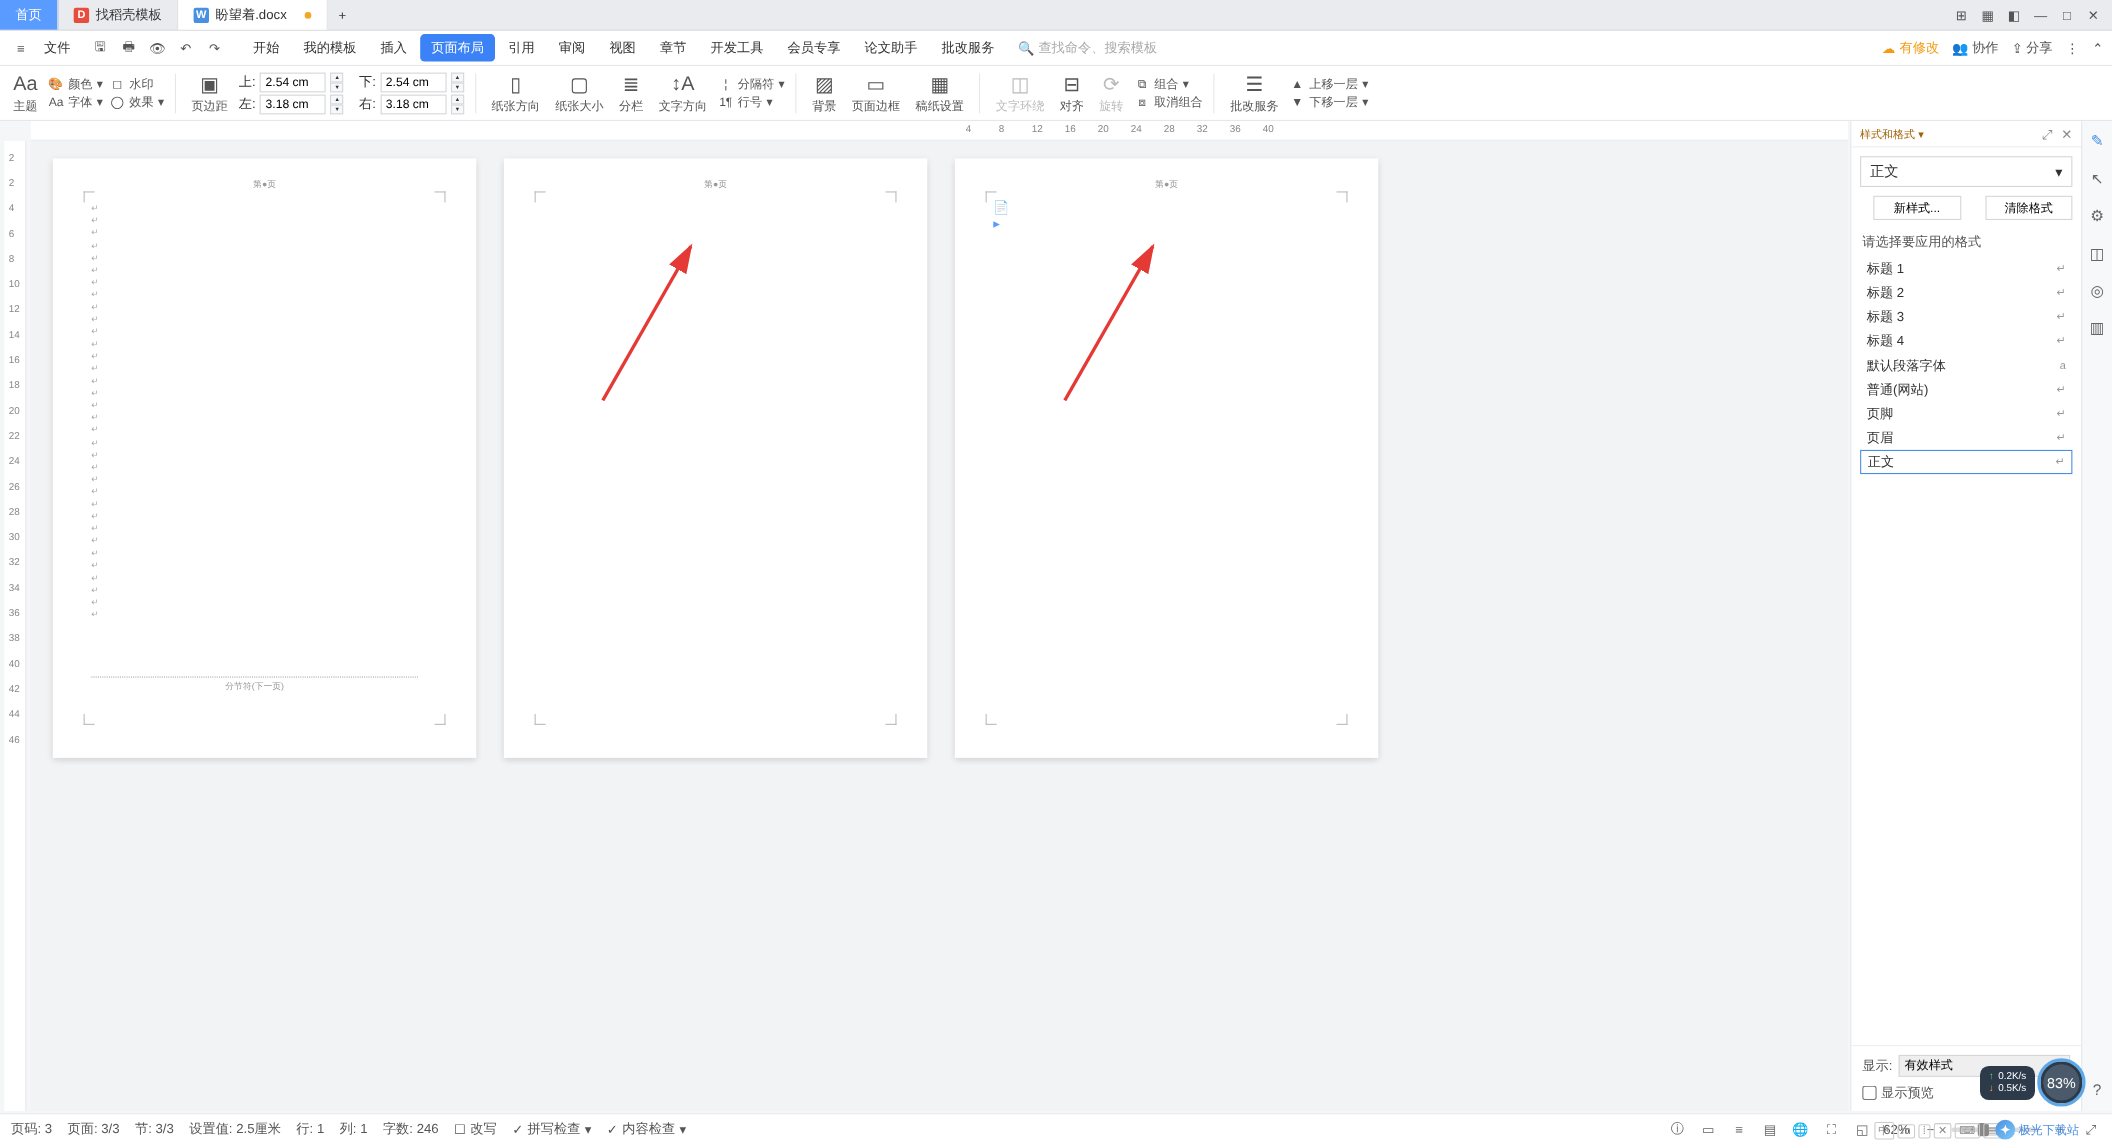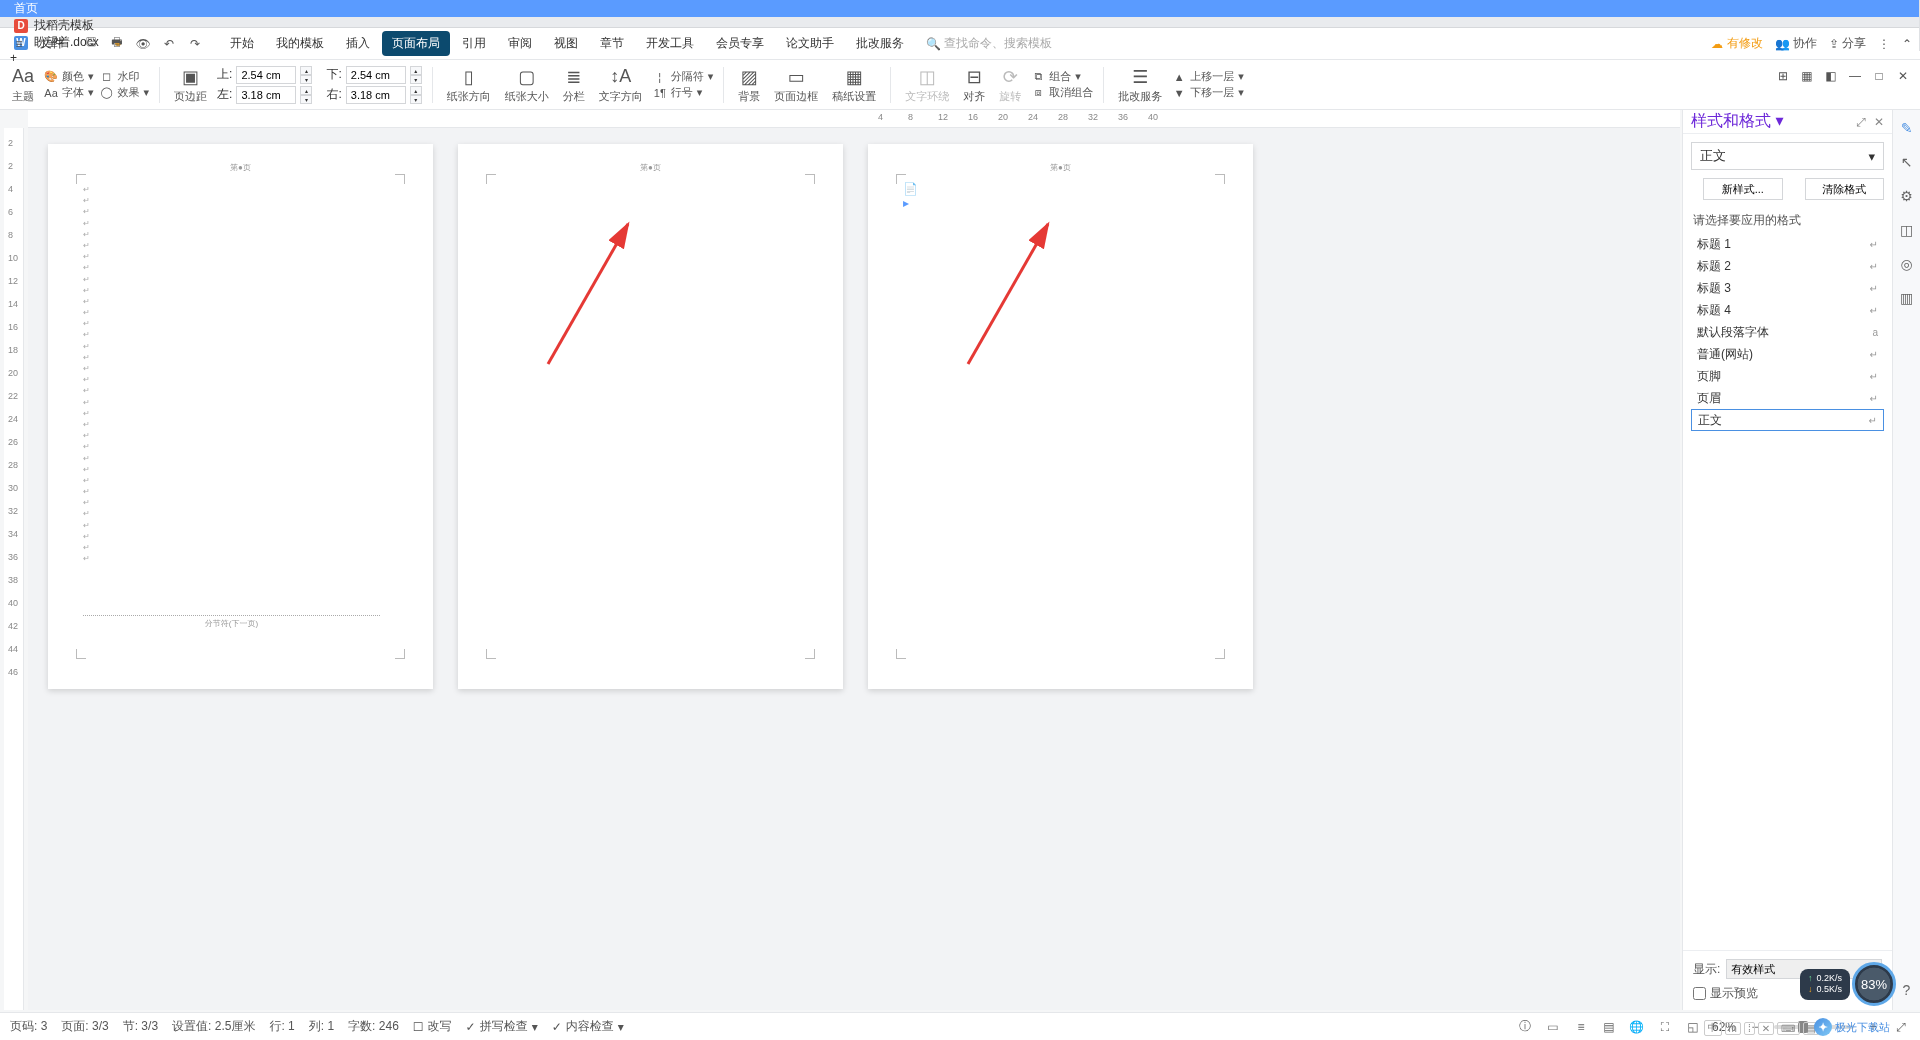--- a/index.html
+++ b/index.html
@@ -6,7 +6,7 @@
 body { background:#f5f6f7; width:1920px; height:1040px; overflow:hidden; position:relative; font-size:12px; color:#333; }
 
 
-.tabstrip { height:28px; background:#e9ebee; display:flex; align-items:stretch; border-bottom:1px solid #d6d8db;flex-direction:column; }
+.tabstrip { height:28px; background:#e9ebee; display:flex; align-items:stretch; border-bottom:1px solid #d6d8db; }
 .tab { display:flex; align-items:center; padding:0 14px; gap:6px; border-right:1px solid #dfe1e4; cursor:pointer; }
 .tab.home { background:#5a9bff; color:#fff; }
 .tab .ico { width:14px; height:14px; display:inline-flex; align-items:center; justify-content:center; }

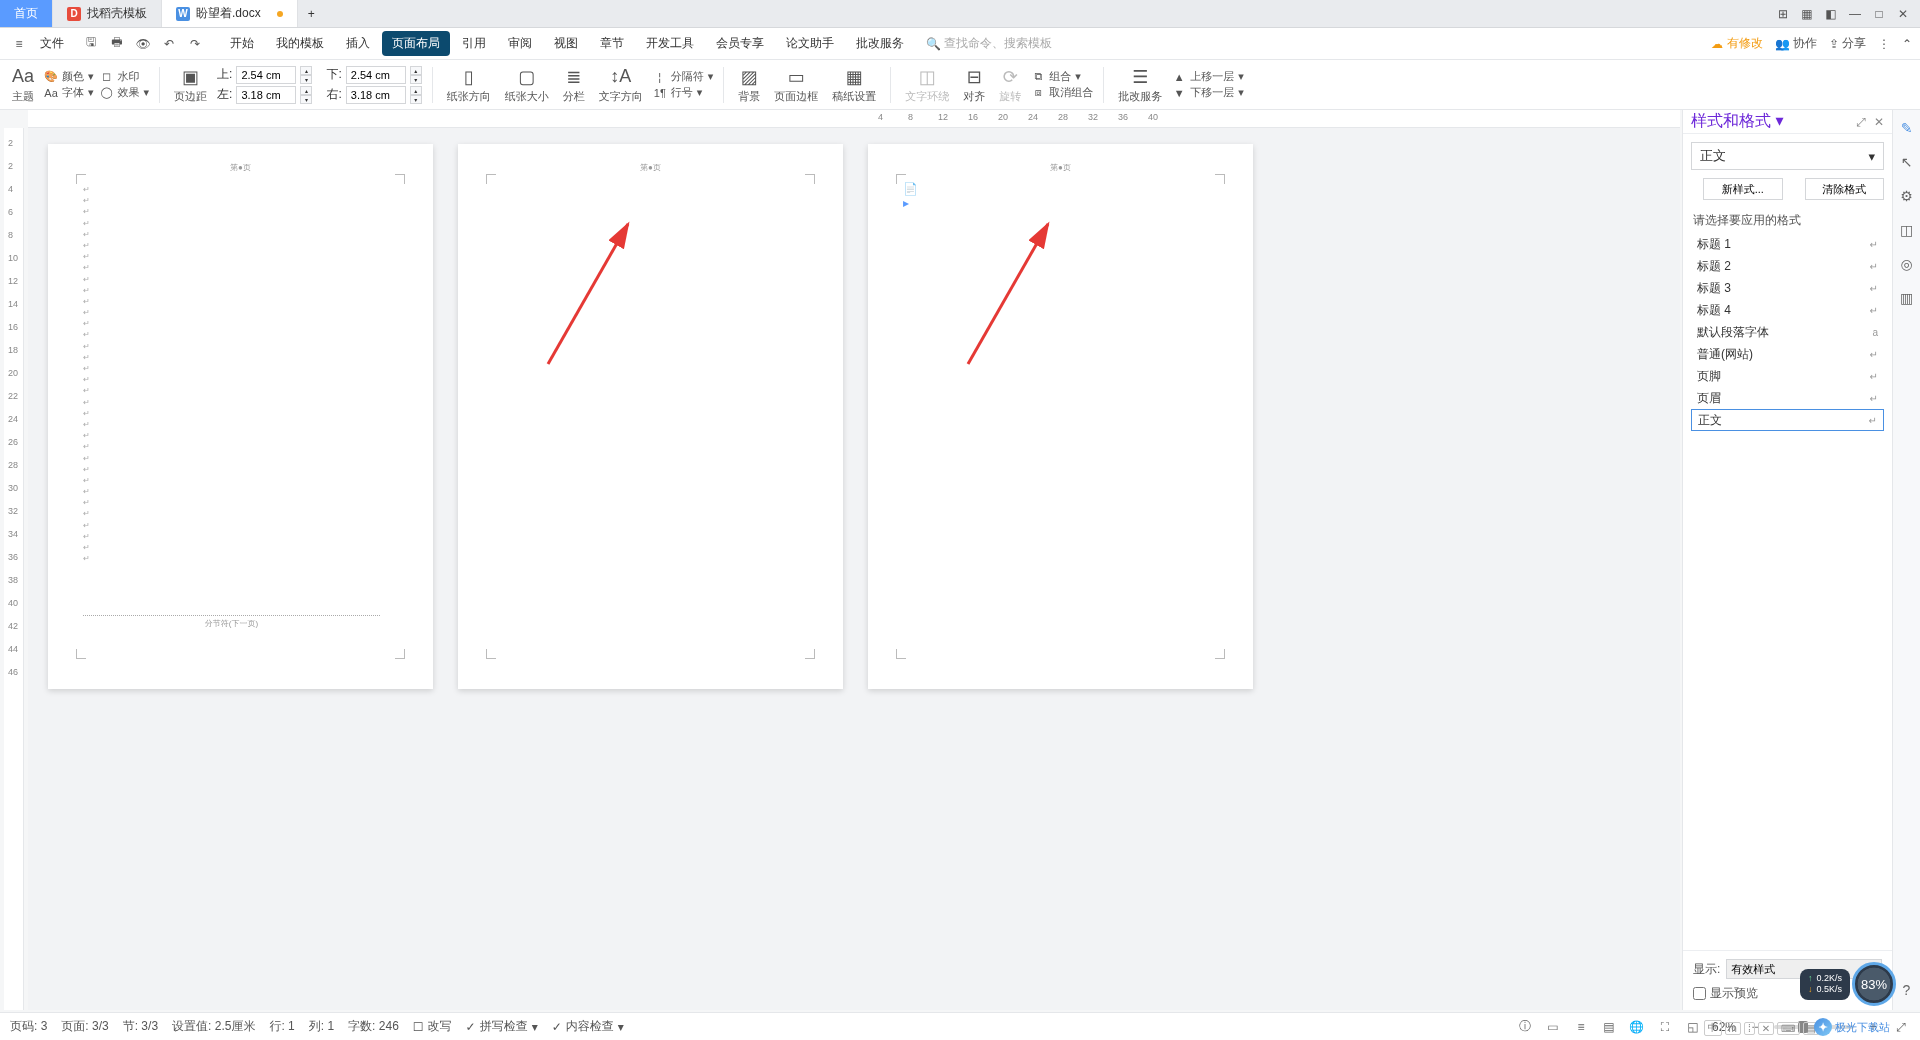--- a/index.html
+++ b/index.html
@@ -25,7 +25,7 @@
 .menubar .qat { display:flex; gap:4px; margin-left:6px; }
 .menubar .menus { display:flex; gap:2px; margin-left:10px; }
 .menubar .menus span { padding:4px 10px; cursor:pointer; border-radius:4px; }
-.menubar .menus span.active { background:#0c4a6e; color:#fff; }
+.menubar .menus span.active { background:#3b82f6; color:#fff; }
 .menubar .search { margin-left:8px; color:#aaa; display:flex; align-items:center; gap:4px; }
 .menubar .search .glass { width:14px; height:14px; }
 .menubar .right { margin-left:auto; display:flex; align-items:center; gap:12px; color:#555; }

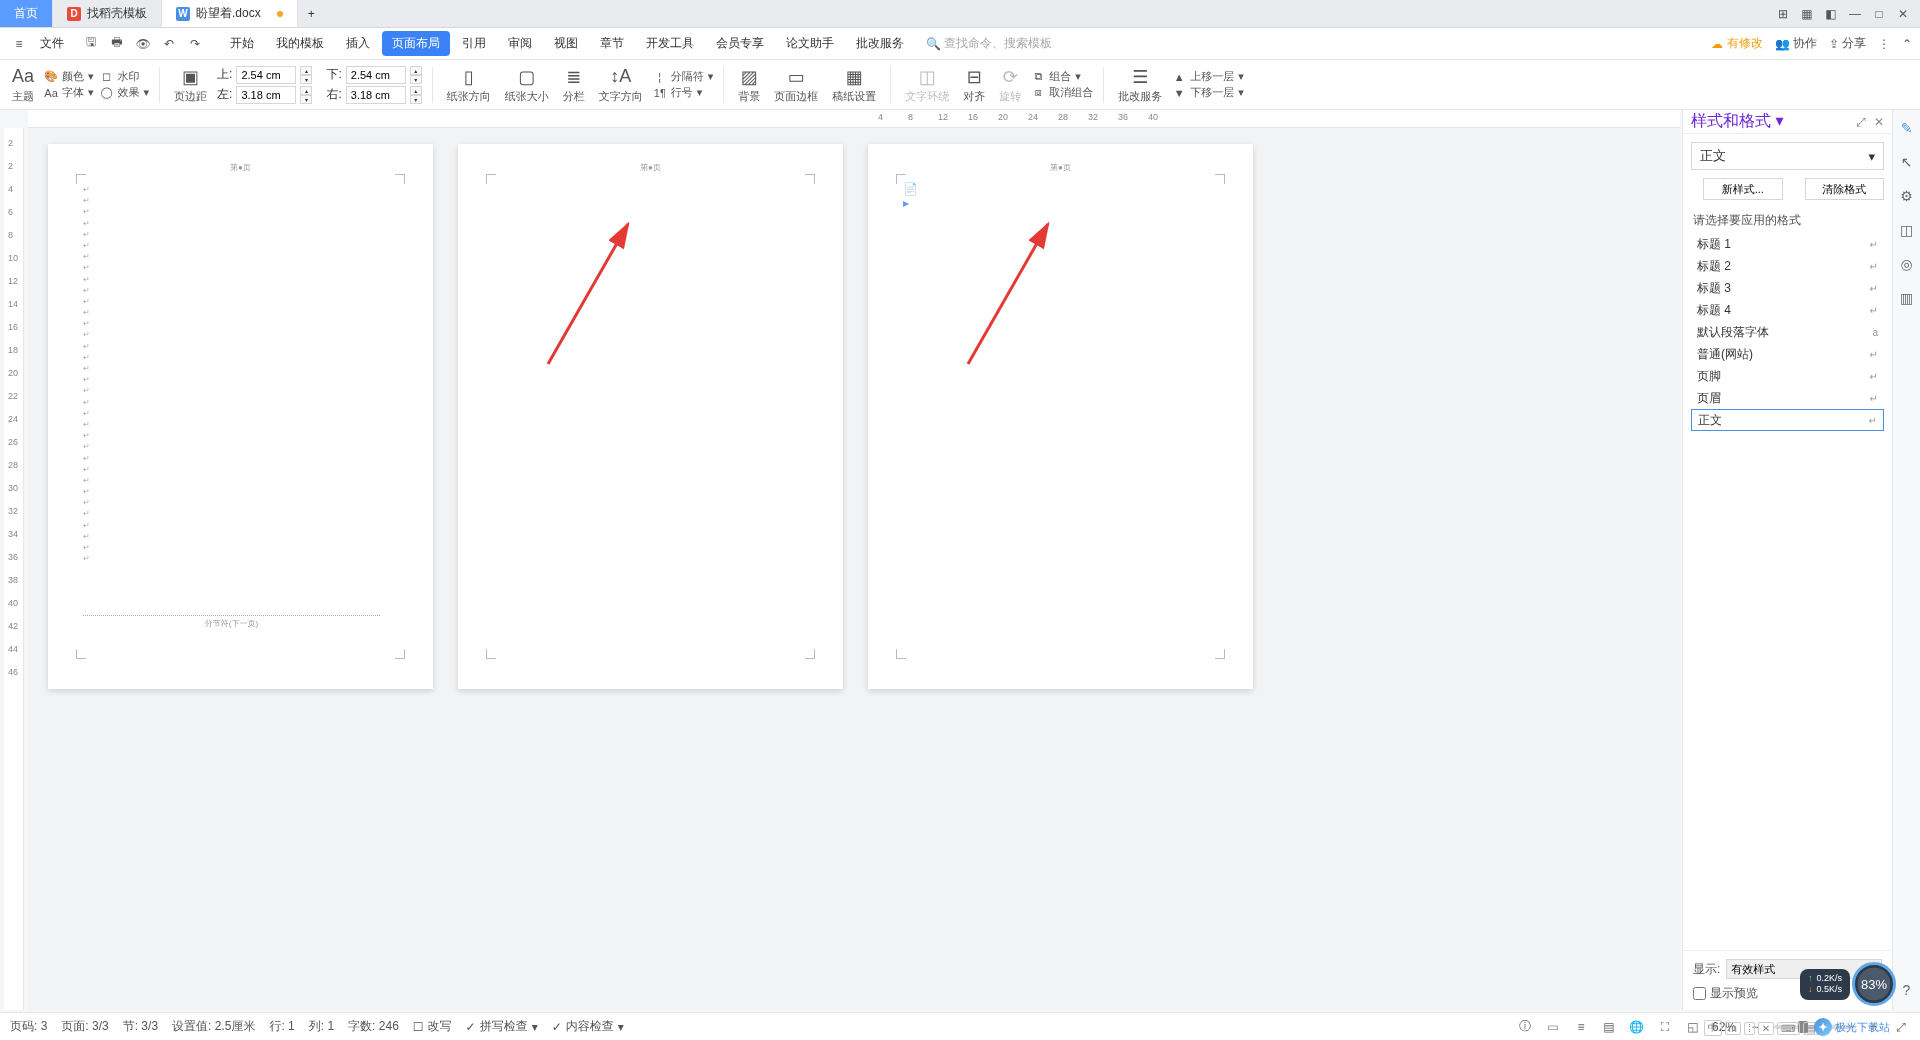--- a/index.html
+++ b/index.html
@@ -78,7 +78,7 @@
 
 .panel { position:absolute; top:110px; right:28px; width:210px; bottom:30px; background:#fff; border-left:1px solid #e5e7ea; display:flex; flex-direction:column; }
 .panel .phdr { height:24px; display:flex; align-items:center; padding:0 8px; border-bottom:1px solid #eceef1; }
-.panel .phdr .ttl { font-size:16px; color:#6d28d9; }
+.panel .phdr .ttl { font-size:10px; color:#a16207; }
 .panel .phdr .tools { margin-left:auto; display:flex; gap:8px; color:#888; }
 .panel .phdr .tools span { cursor:pointer; }
 .panel .current { margin:8px; }

